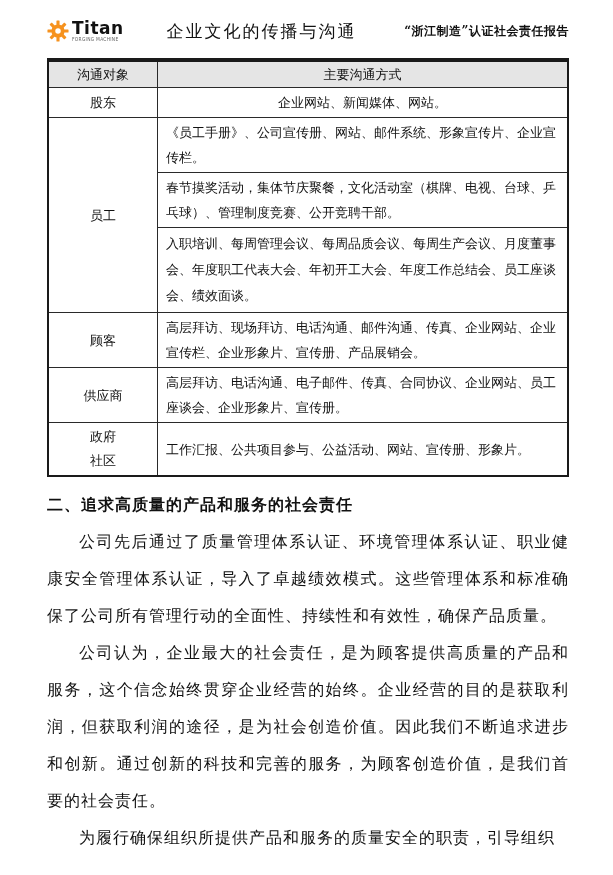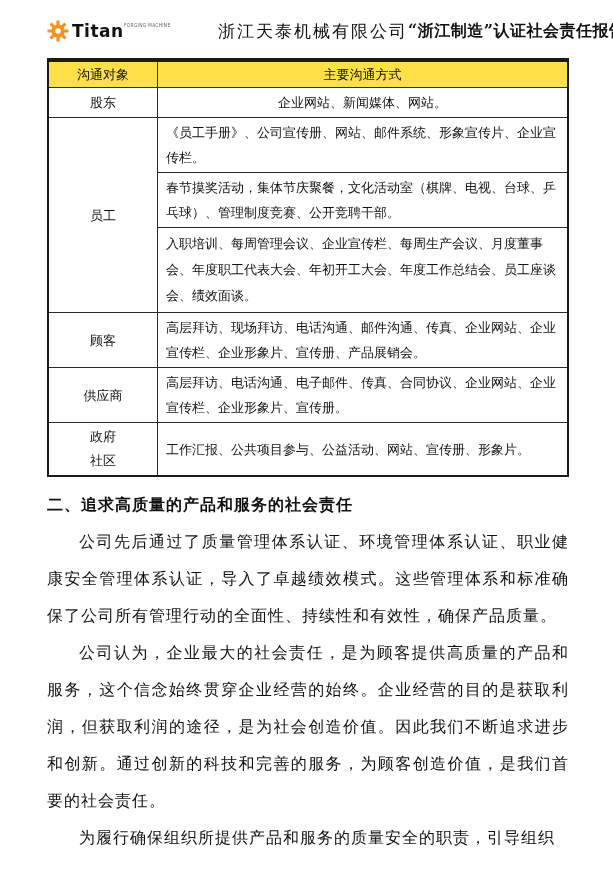--- a/index.html
+++ b/index.html
@@ -23,7 +23,7 @@
   }
   .logo{display:flex;align-items:center;flex:0 0 auto;}
   .gear{display:inline-flex;margin-right:3px;}
-  .brandwrap{display:flex;flex-direction:row;line-height:1;}
+  .brandwrap{display:flex;flex-direction:column;line-height:1;}
   .brand{
     font-family:"DejaVu Sans","Liberation Sans",sans-serif;
     font-weight:bold;font-size:17px;color:#111;letter-spacing:.5px;

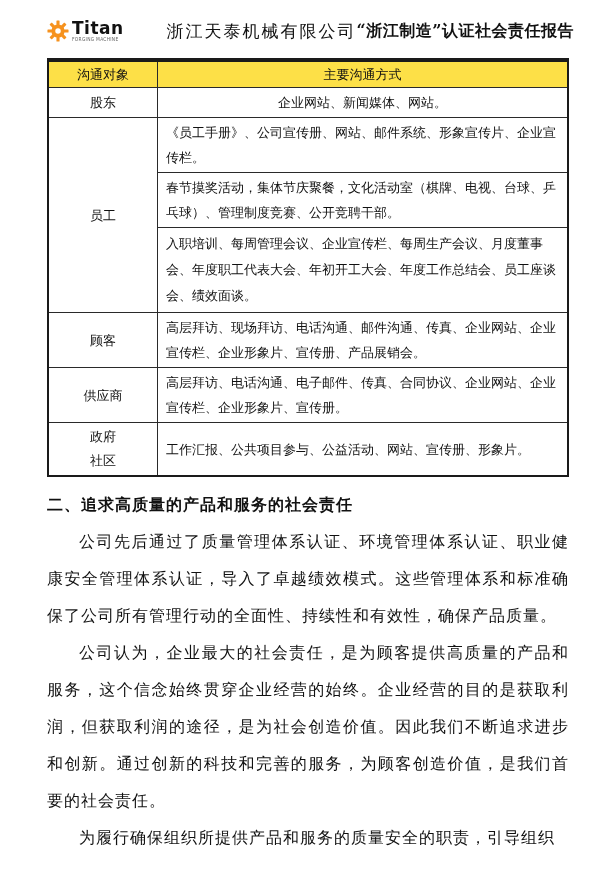--- a/index.html
+++ b/index.html
@@ -94,7 +94,7 @@
         <span class="tagline">FORGING MACHINE</span>
       </span>
     </div>
-    <div class="company">浙江天泰机械有限公司</div>
+    <div class="company">企业文化的传播与沟通</div>
     <div class="reportTitle">“浙江制造”认证社会责任报告</div>
   </div>
 

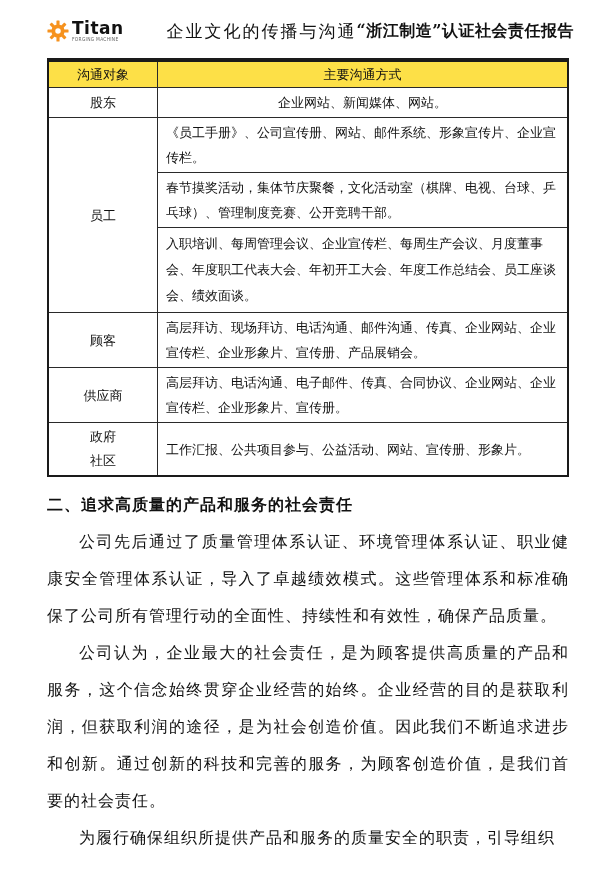--- a/index.html
+++ b/index.html
@@ -34,7 +34,7 @@
     transform:scale(.55);transform-origin:left top;margin-top:1px;height:5px;
   }
   .company{font-size:17px;margin-left:10px;letter-spacing:2px;white-space:nowrap;}
-  .reportTitle{margin-left:auto;font-size:16px;font-weight:bold;letter-spacing:.5px;white-space:nowrap;}
+  .reportTitle{margin-left:auto;font-size:12px;font-weight:bold;letter-spacing:.5px;white-space:nowrap;}
   
   .caption{text-align:center;font-size:15px;letter-spacing:1px;margin:9px 0 7px;}
   table.comm{

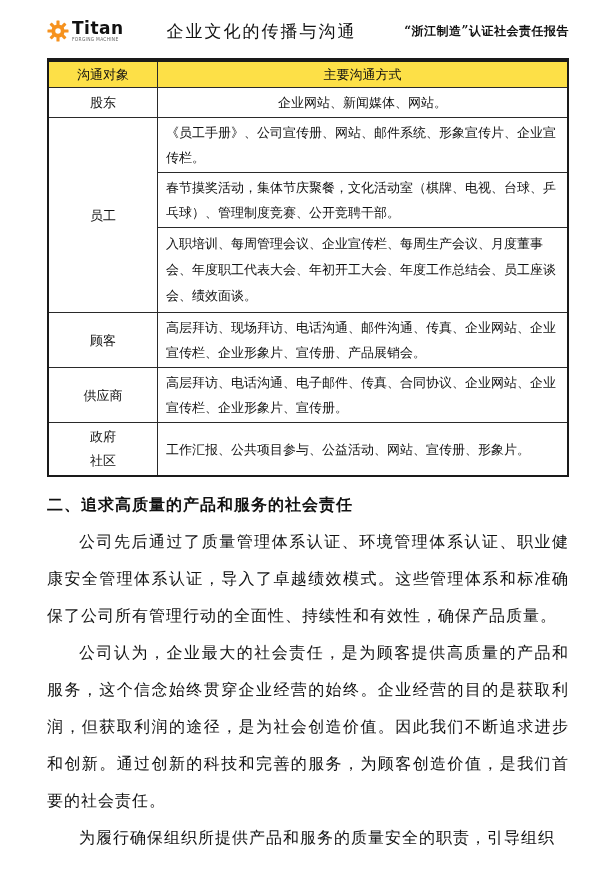--- a/index.html
+++ b/index.html
@@ -50,7 +50,7 @@
     text-align:left;
   }
   table.comm tr.thead td{
-    background:#fde047;
+    background:#e5e5e5;
     text-align:center;
     height:21px;
     line-height:21px;

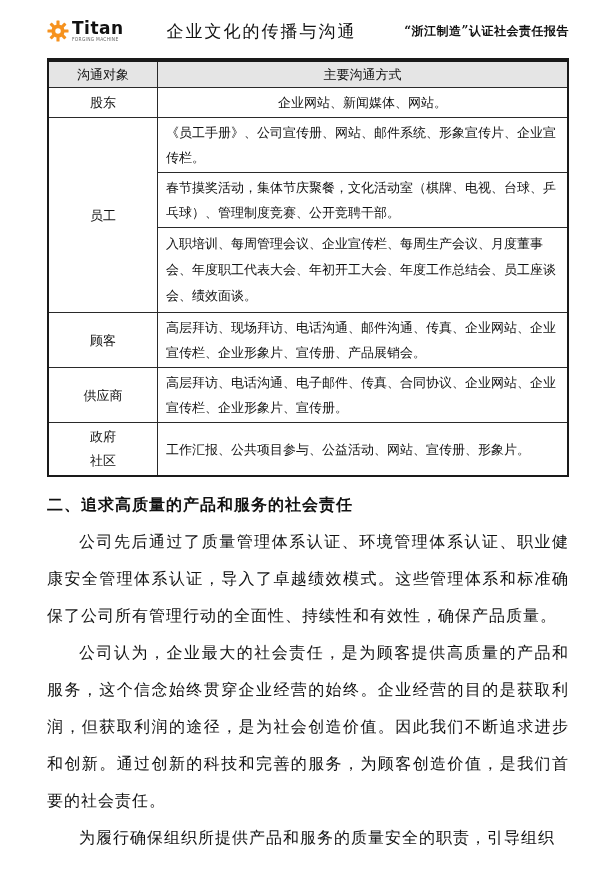--- a/index.html
+++ b/index.html
@@ -119,7 +119,7 @@
         <td>春节摸奖活动，集体节庆聚餐，文化活动室（棋牌、电视、台球、乒乓球）、管理制度竞赛、公开竞聘干部。</td>
       </tr>
       <tr class="rsub3">
-        <td class="body-cell">入职培训、每周管理会议、企业宣传栏、每周生产会议、月度董事会、年度职工代表大会、年初开工大会、年度工作总结会、员工座谈会、绩效面谈。</td>
+        <td class="body-cell">入职培训、每周管理会议、每周品质会议、每周生产会议、月度董事会、年度职工代表大会、年初开工大会、年度工作总结会、员工座谈会、绩效面谈。</td>
       </tr>
 
       <tr>

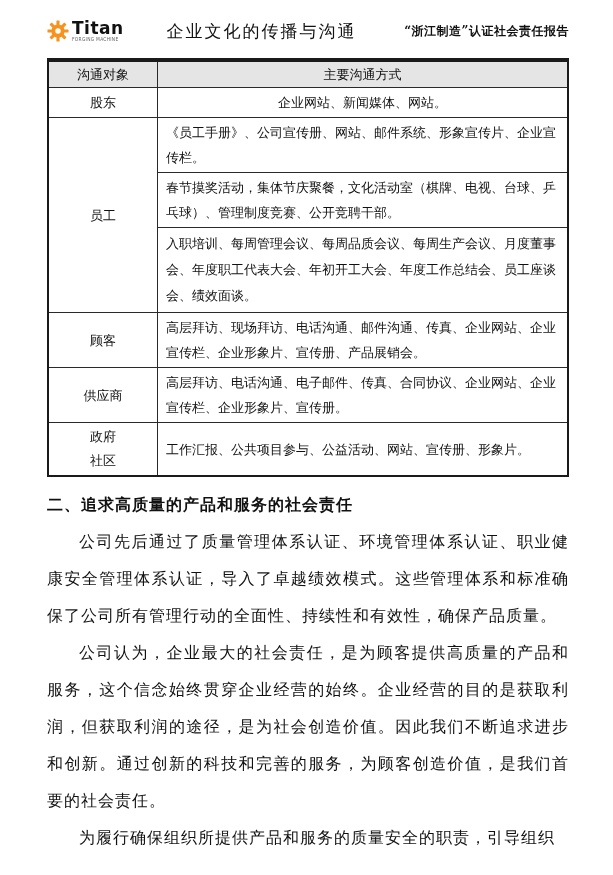--- a/index.html
+++ b/index.html
@@ -129,7 +129,7 @@
 
       <tr>
         <td class="c1">供应商</td>
-        <td>高层拜访、电话沟通、电子邮件、传真、合同协议、企业网站、企业宣传栏、企业形象片、宣传册。</td>
+        <td>高层拜访、电话沟通、电子邮件、传真、合同协议、企业网站、员工座谈会、企业形象片、宣传册。</td>
       </tr>
 
       <tr>

